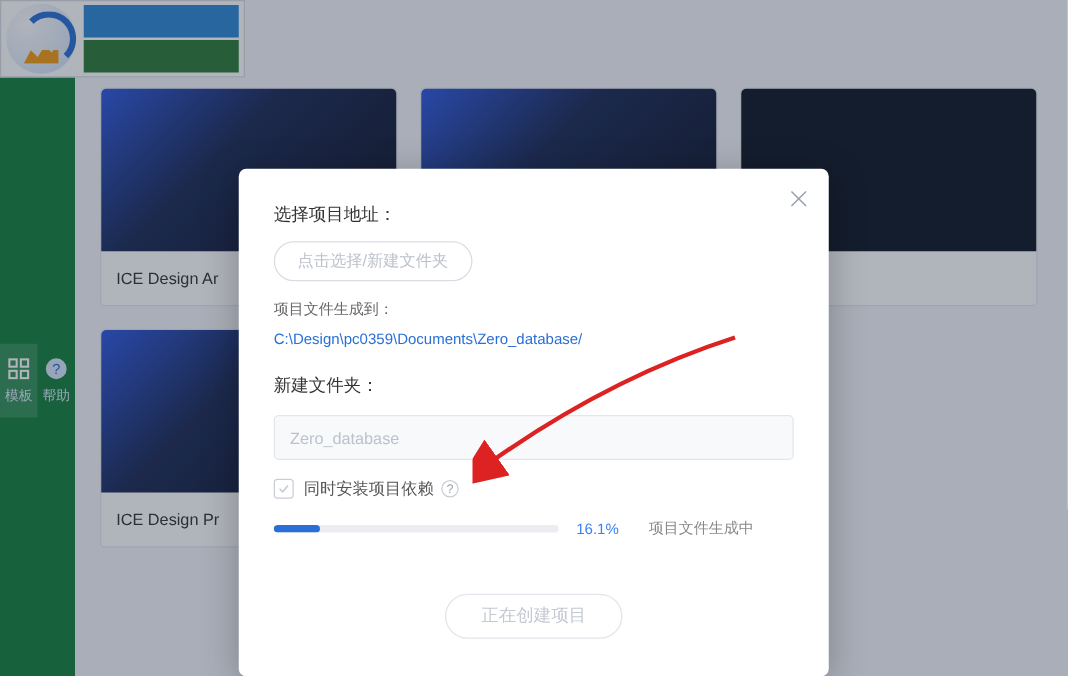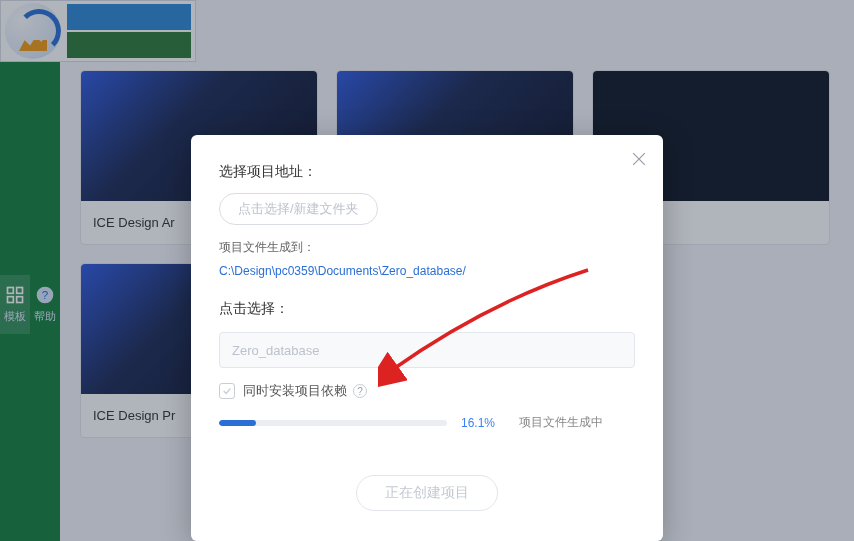--- a/index.html
+++ b/index.html
@@ -265,7 +265,7 @@
     <div class="gen-label">项目文件生成到：</div>
     <div class="gen-path">C:\Design\pc0359\Documents\Zero_database/</div>
 
-    <div class="section-label" style="margin-top:22px;">点击选择：</div>
+    <div class="section-label" style="margin-top:22px;">新建文件夹：</div>
     <input class="name-input" disabled="" value="Zero_database" style="">
 
     <div class="dep-row">

